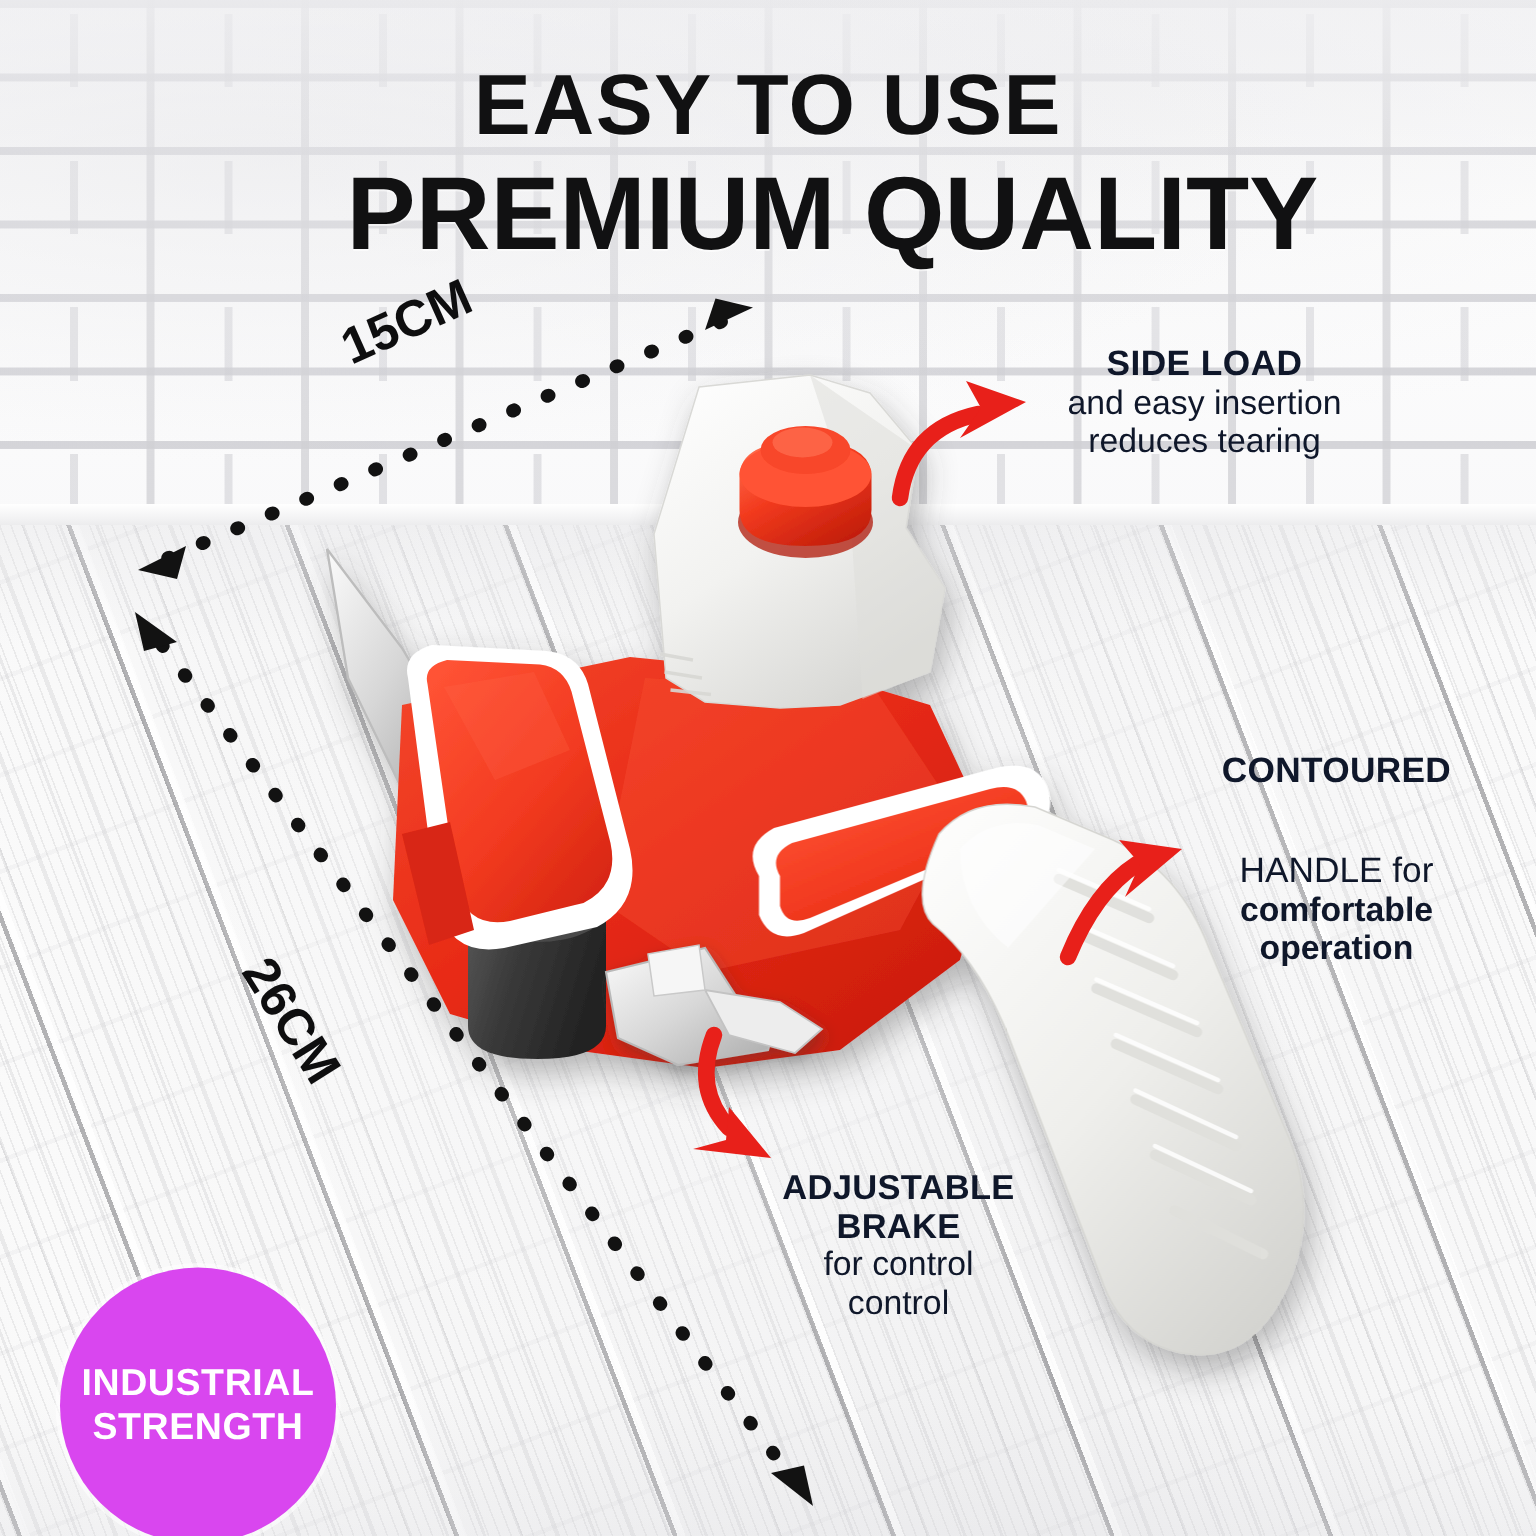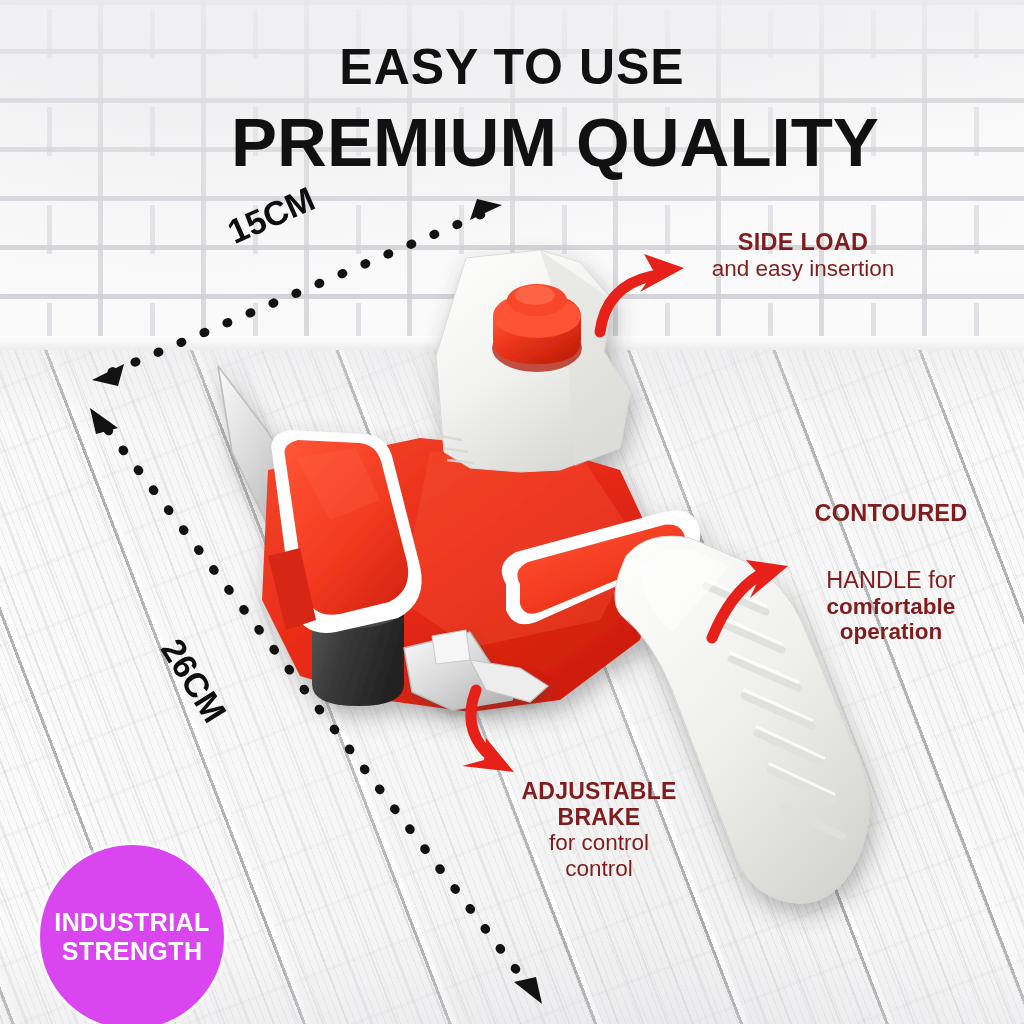--- a/index.html
+++ b/index.html
@@ -87,7 +87,7 @@
     line-height:1;white-space:nowrap;
     text-shadow:0 1px 0 rgba(255,255,255,.6);
   }
-  #headline-1{top:42px;font-size:50px;letter-spacing:1px;}
+  #headline-1{top:42px;font-size:57px;letter-spacing:1px;}
   #headline-2{top:108px;font-size:69px;letter-spacing:0px;padding-left:43px;}
 
   

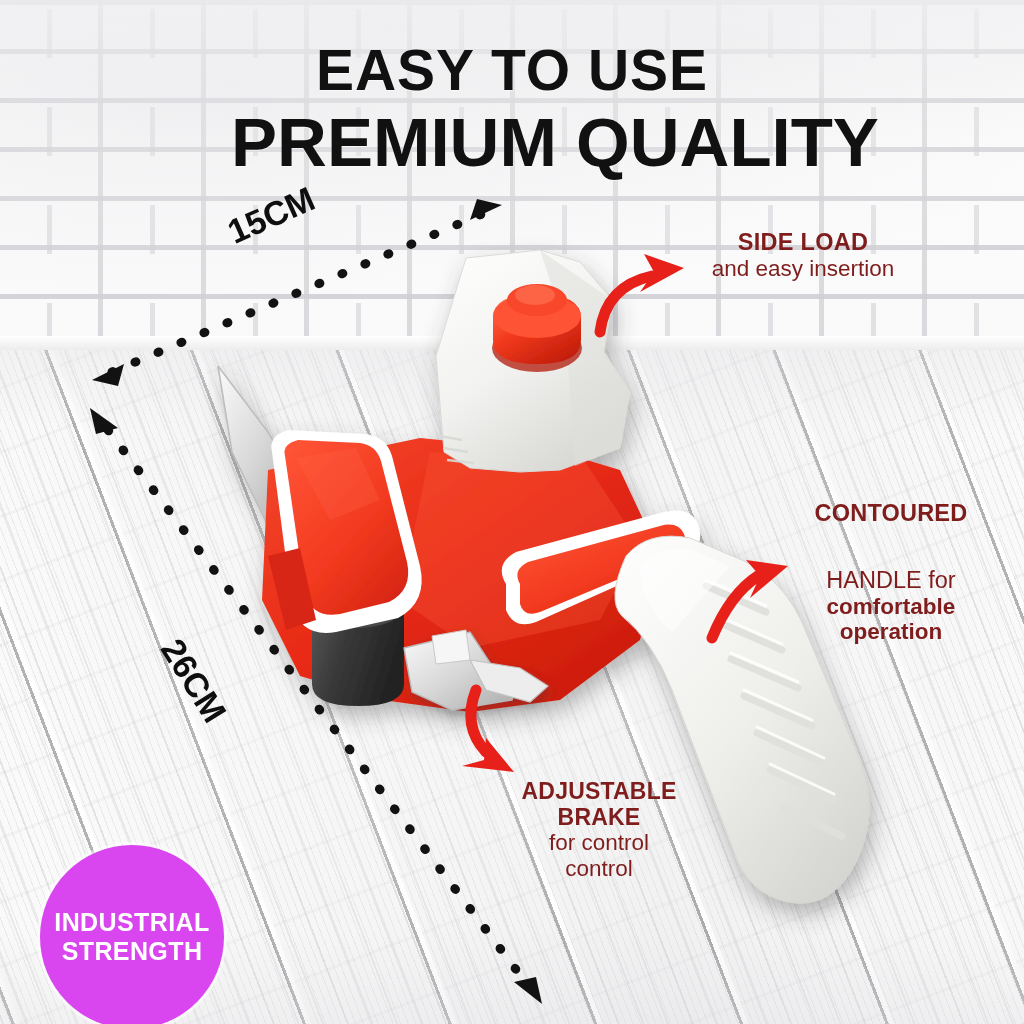--- a/index.html
+++ b/index.html
@@ -91,7 +91,7 @@
   #headline-2{top:108px;font-size:69px;letter-spacing:0px;padding-left:43px;}
 
   
-  .callout{position:absolute;color:#7f1d1d;line-height:1.14;}
+  .callout{position:absolute;color:#0f172a;line-height:1.14;}
 
   #callout-side-load{left:688px;top:229px;width:230px;text-align:center;font-size:22.5px;}
   #callout-side-load .line1{font-weight:bold;font-size:23.5px;letter-spacing:.3px;}

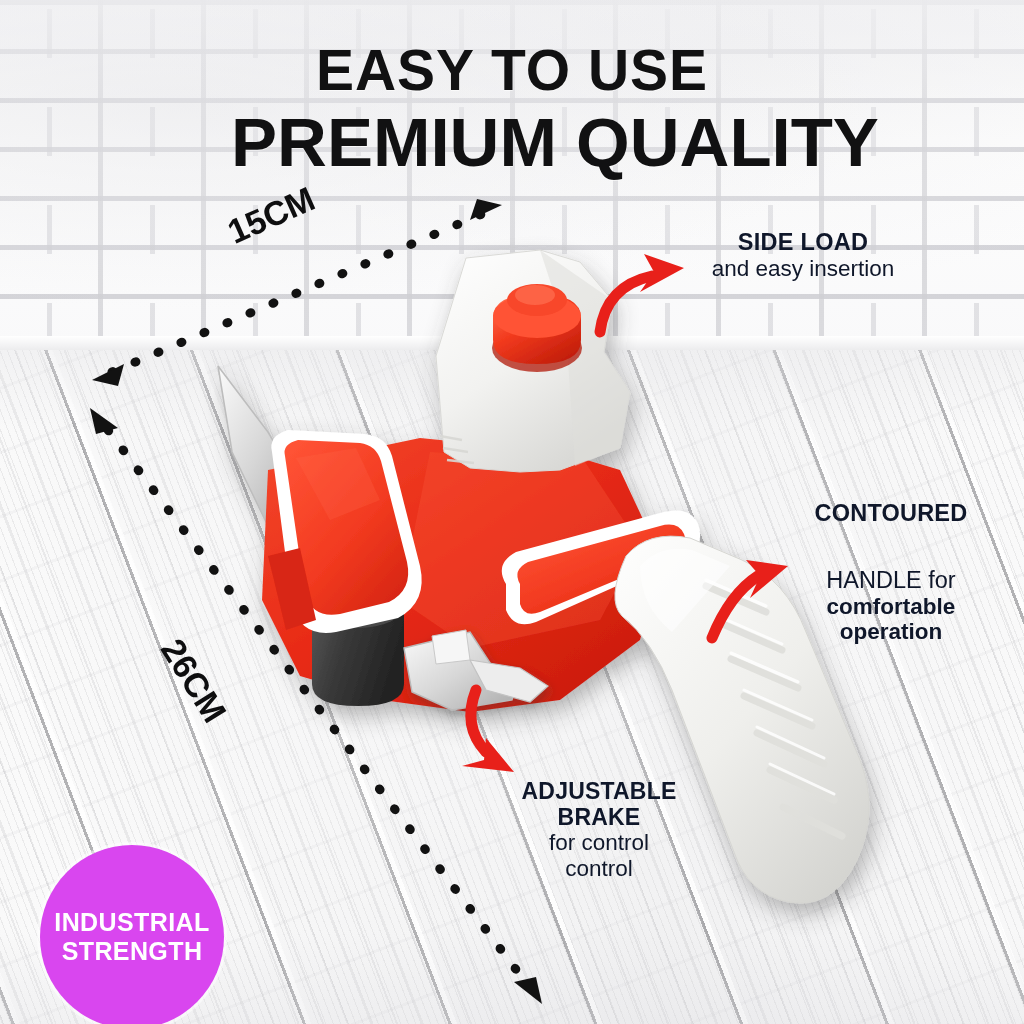--- a/index.html
+++ b/index.html
@@ -305,6 +305,7 @@
   <div class="callout" id="callout-side-load">
     <div class="line1">SIDE LOAD</div>
     <div class="line2">and easy insertion</div>
+    <div class="line3">reduces tearing</div>
   </div>
 
   <div class="callout" id="callout-handle">

